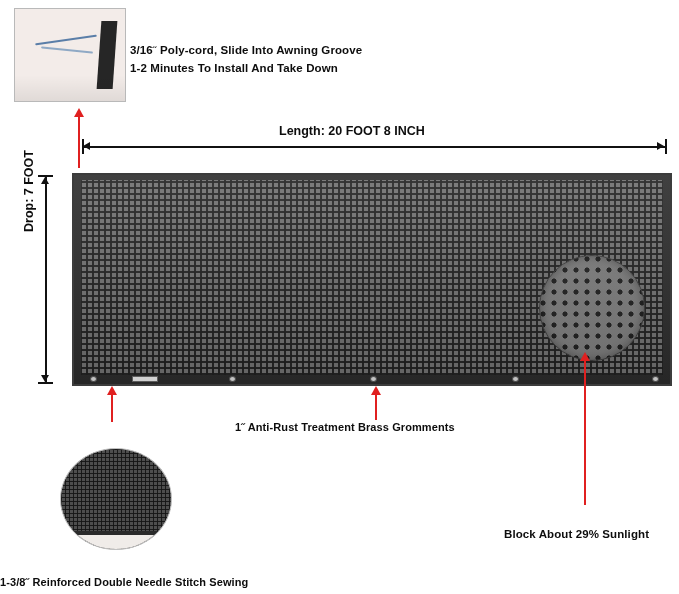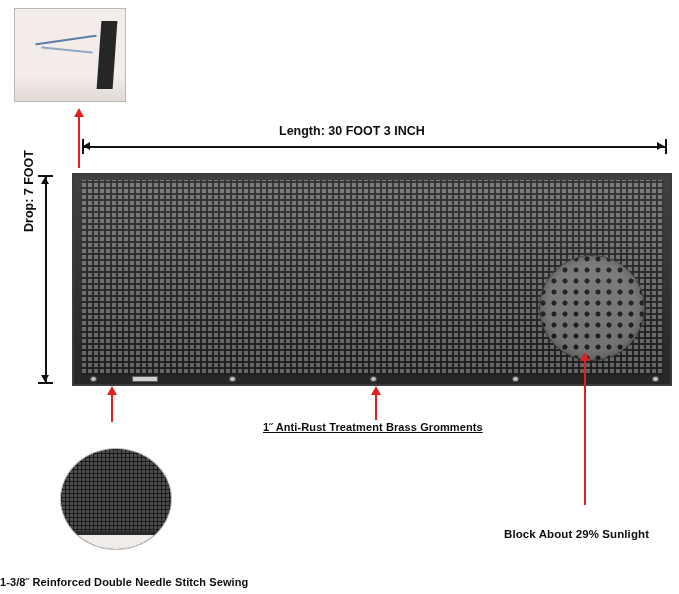--- a/index.html
+++ b/index.html
@@ -242,6 +242,10 @@
     <div class="cord-shadow"></div>
   </div>
 
+  <div class="text-block" style="left:130px; top:44px;">
+    <div class="label">3/16˝  Poly-cord, Slide Into Awning Groove</div>
+    <div class="label">1-2 Minutes To Install And Take Down</div>
+  </div>
 
   <div class="abs vline red" style="left:78px; top:116px; height:52px;"></div>
   <div class="abs arrow-head arrow-up-red" style="left:74px; top:108px;"></div>

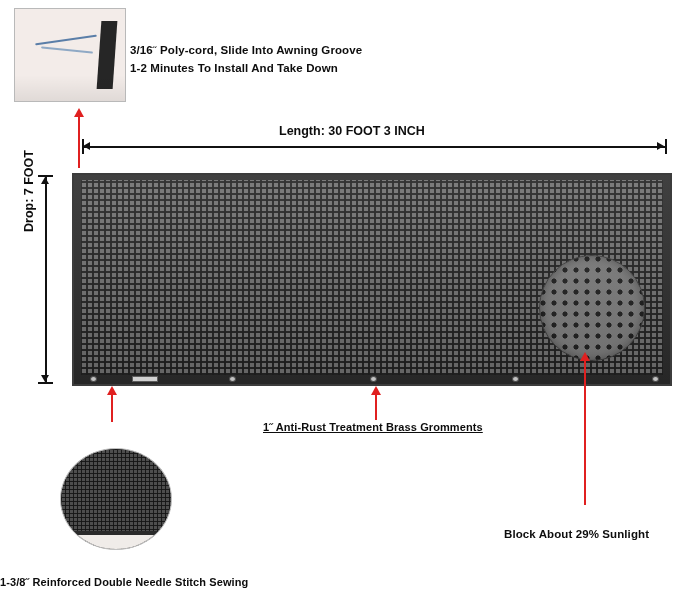--- a/index.html
+++ b/index.html
@@ -255,7 +255,7 @@
   <div class="abs cap" style="left:665px; top:139px; width:1.5px; height:15px;"></div>
   <div class="abs arrow-head arrow-left-blk" style="left:83px; top:142px;"></div>
   <div class="abs arrow-head arrow-right-blk" style="left:657px; top:142px;"></div>
-  <div class="length-label">Length: 30 FOOT 3 INCH</div>
+  <div class="length-label">Length: 20 FOOT 8 INCH</div>
 
   <div class="abs vline" style="left:45px; top:175px; height:208px;"></div>
   <div class="abs cap" style="left:38px; top:175px; width:15px; height:1.5px;"></div>

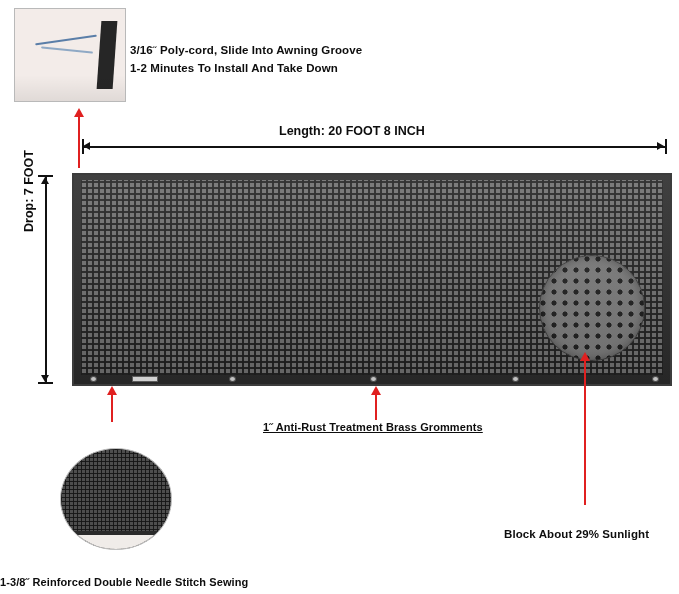--- a/index.html
+++ b/index.html
@@ -286,7 +286,7 @@
   <div class="abs vline red" style="left:375px; top:392px; height:28px;"></div>
   <div class="abs arrow-head arrow-up-red" style="left:371px; top:386px;"></div>
 
-  <div class="label small abs" style="left:263px; top:421px;text-decoration:underline;">1˝  Anti-Rust Treatment Brass Gromments</div>
+  <div class="label small abs" style="left:235px; top:421px;">1˝  Anti-Rust Treatment Brass Gromments</div>
 
   <div class="abs inset-stitch">
     <div class="hem"></div>

